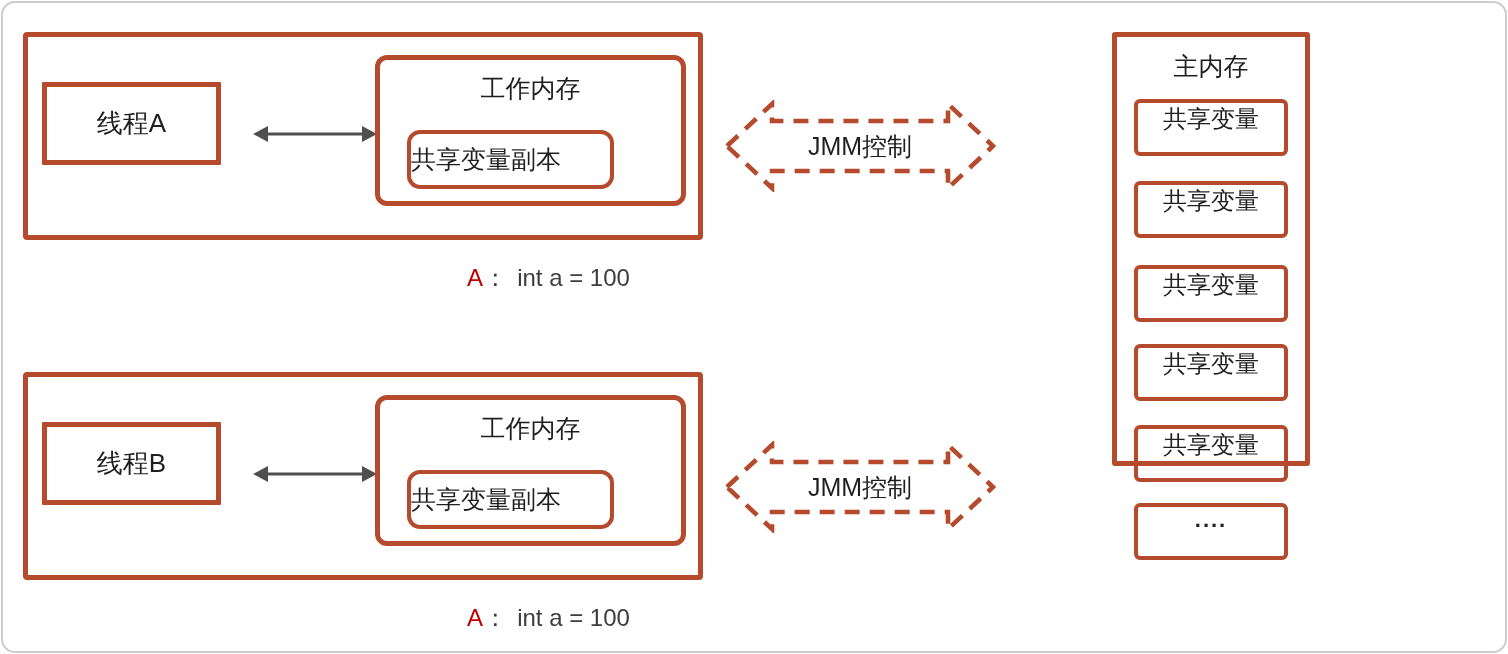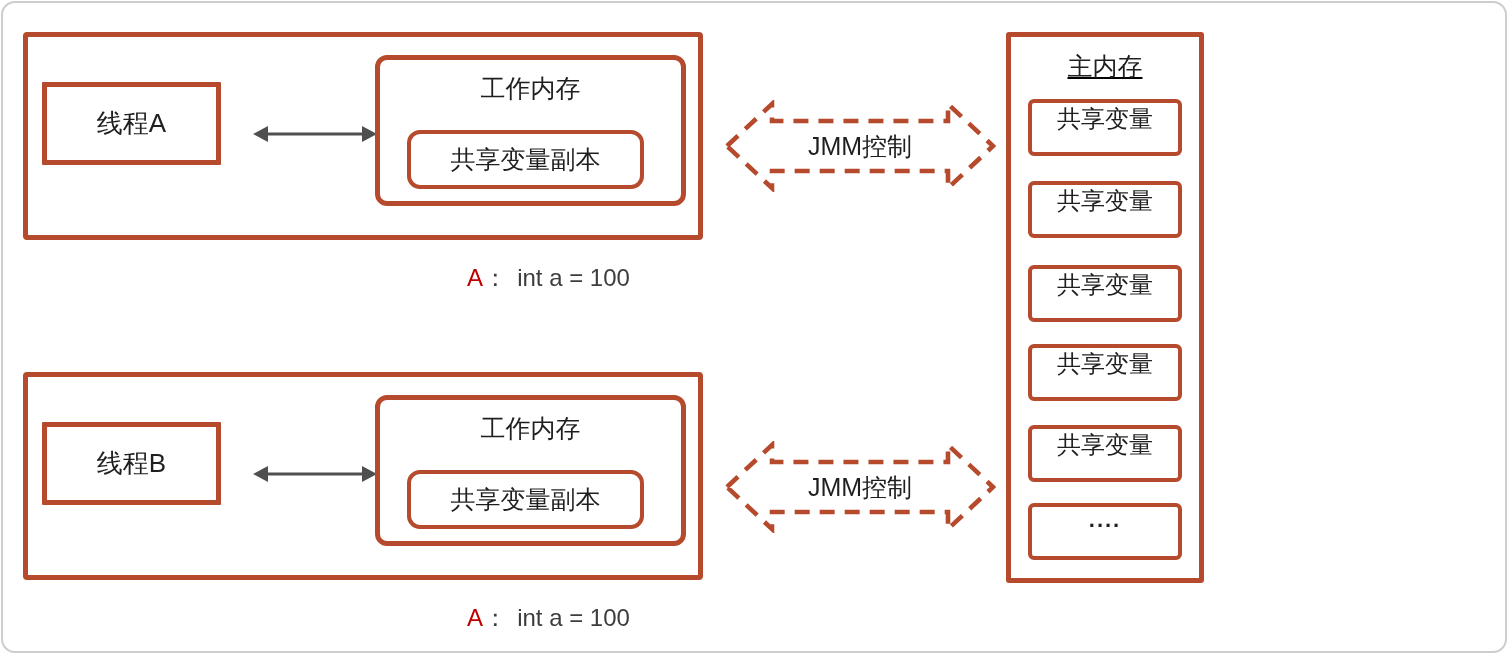--- a/index.html
+++ b/index.html
@@ -98,10 +98,9 @@
 
   
   .main-memory{
-    position:absolute;left:1006px;top:32px;width:198px;height:551px;
+    position:absolute;left:1112px;top:32px;width:198px;height:434px;
     border:5px solid var(--box-border);
     border-radius:3px;
-    text-decoration:underline;
   }
   .mm-title{
     margin-top:13px;text-align:center;

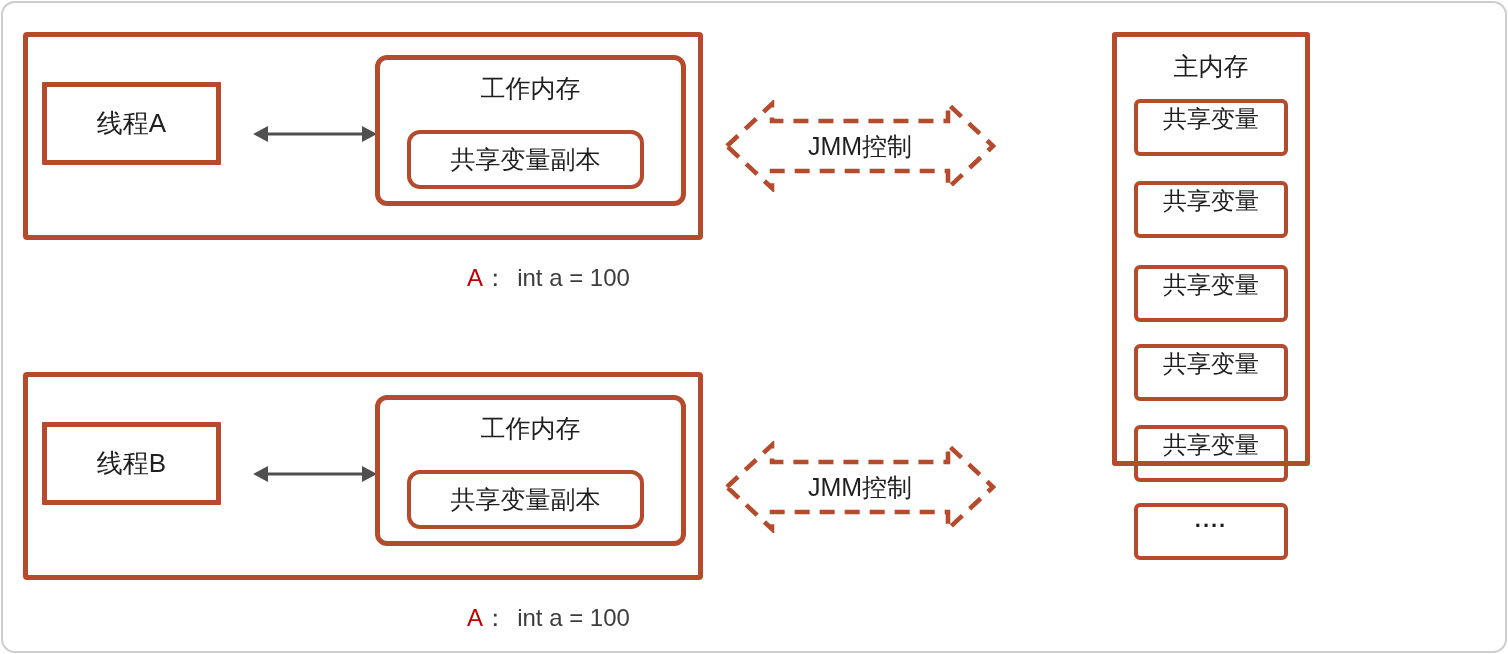--- a/index.html
+++ b/index.html
@@ -61,10 +61,10 @@
     font-size:25px;color:var(--label-text);
   }
   .copy-box{
-    position:absolute;left:27px;top:70px;width:237px;height:59px;
+    position:absolute;left:27px;top:70px;width:207px;height:59px;
     border:4px solid var(--box-border);
     border-radius:13px;
-    display:flex;align-items:center;justify-content:center;
+    display:flex;align-items:center;justify-content:flex-start;
     font-size:25px;color:var(--label-text);
   }
 

